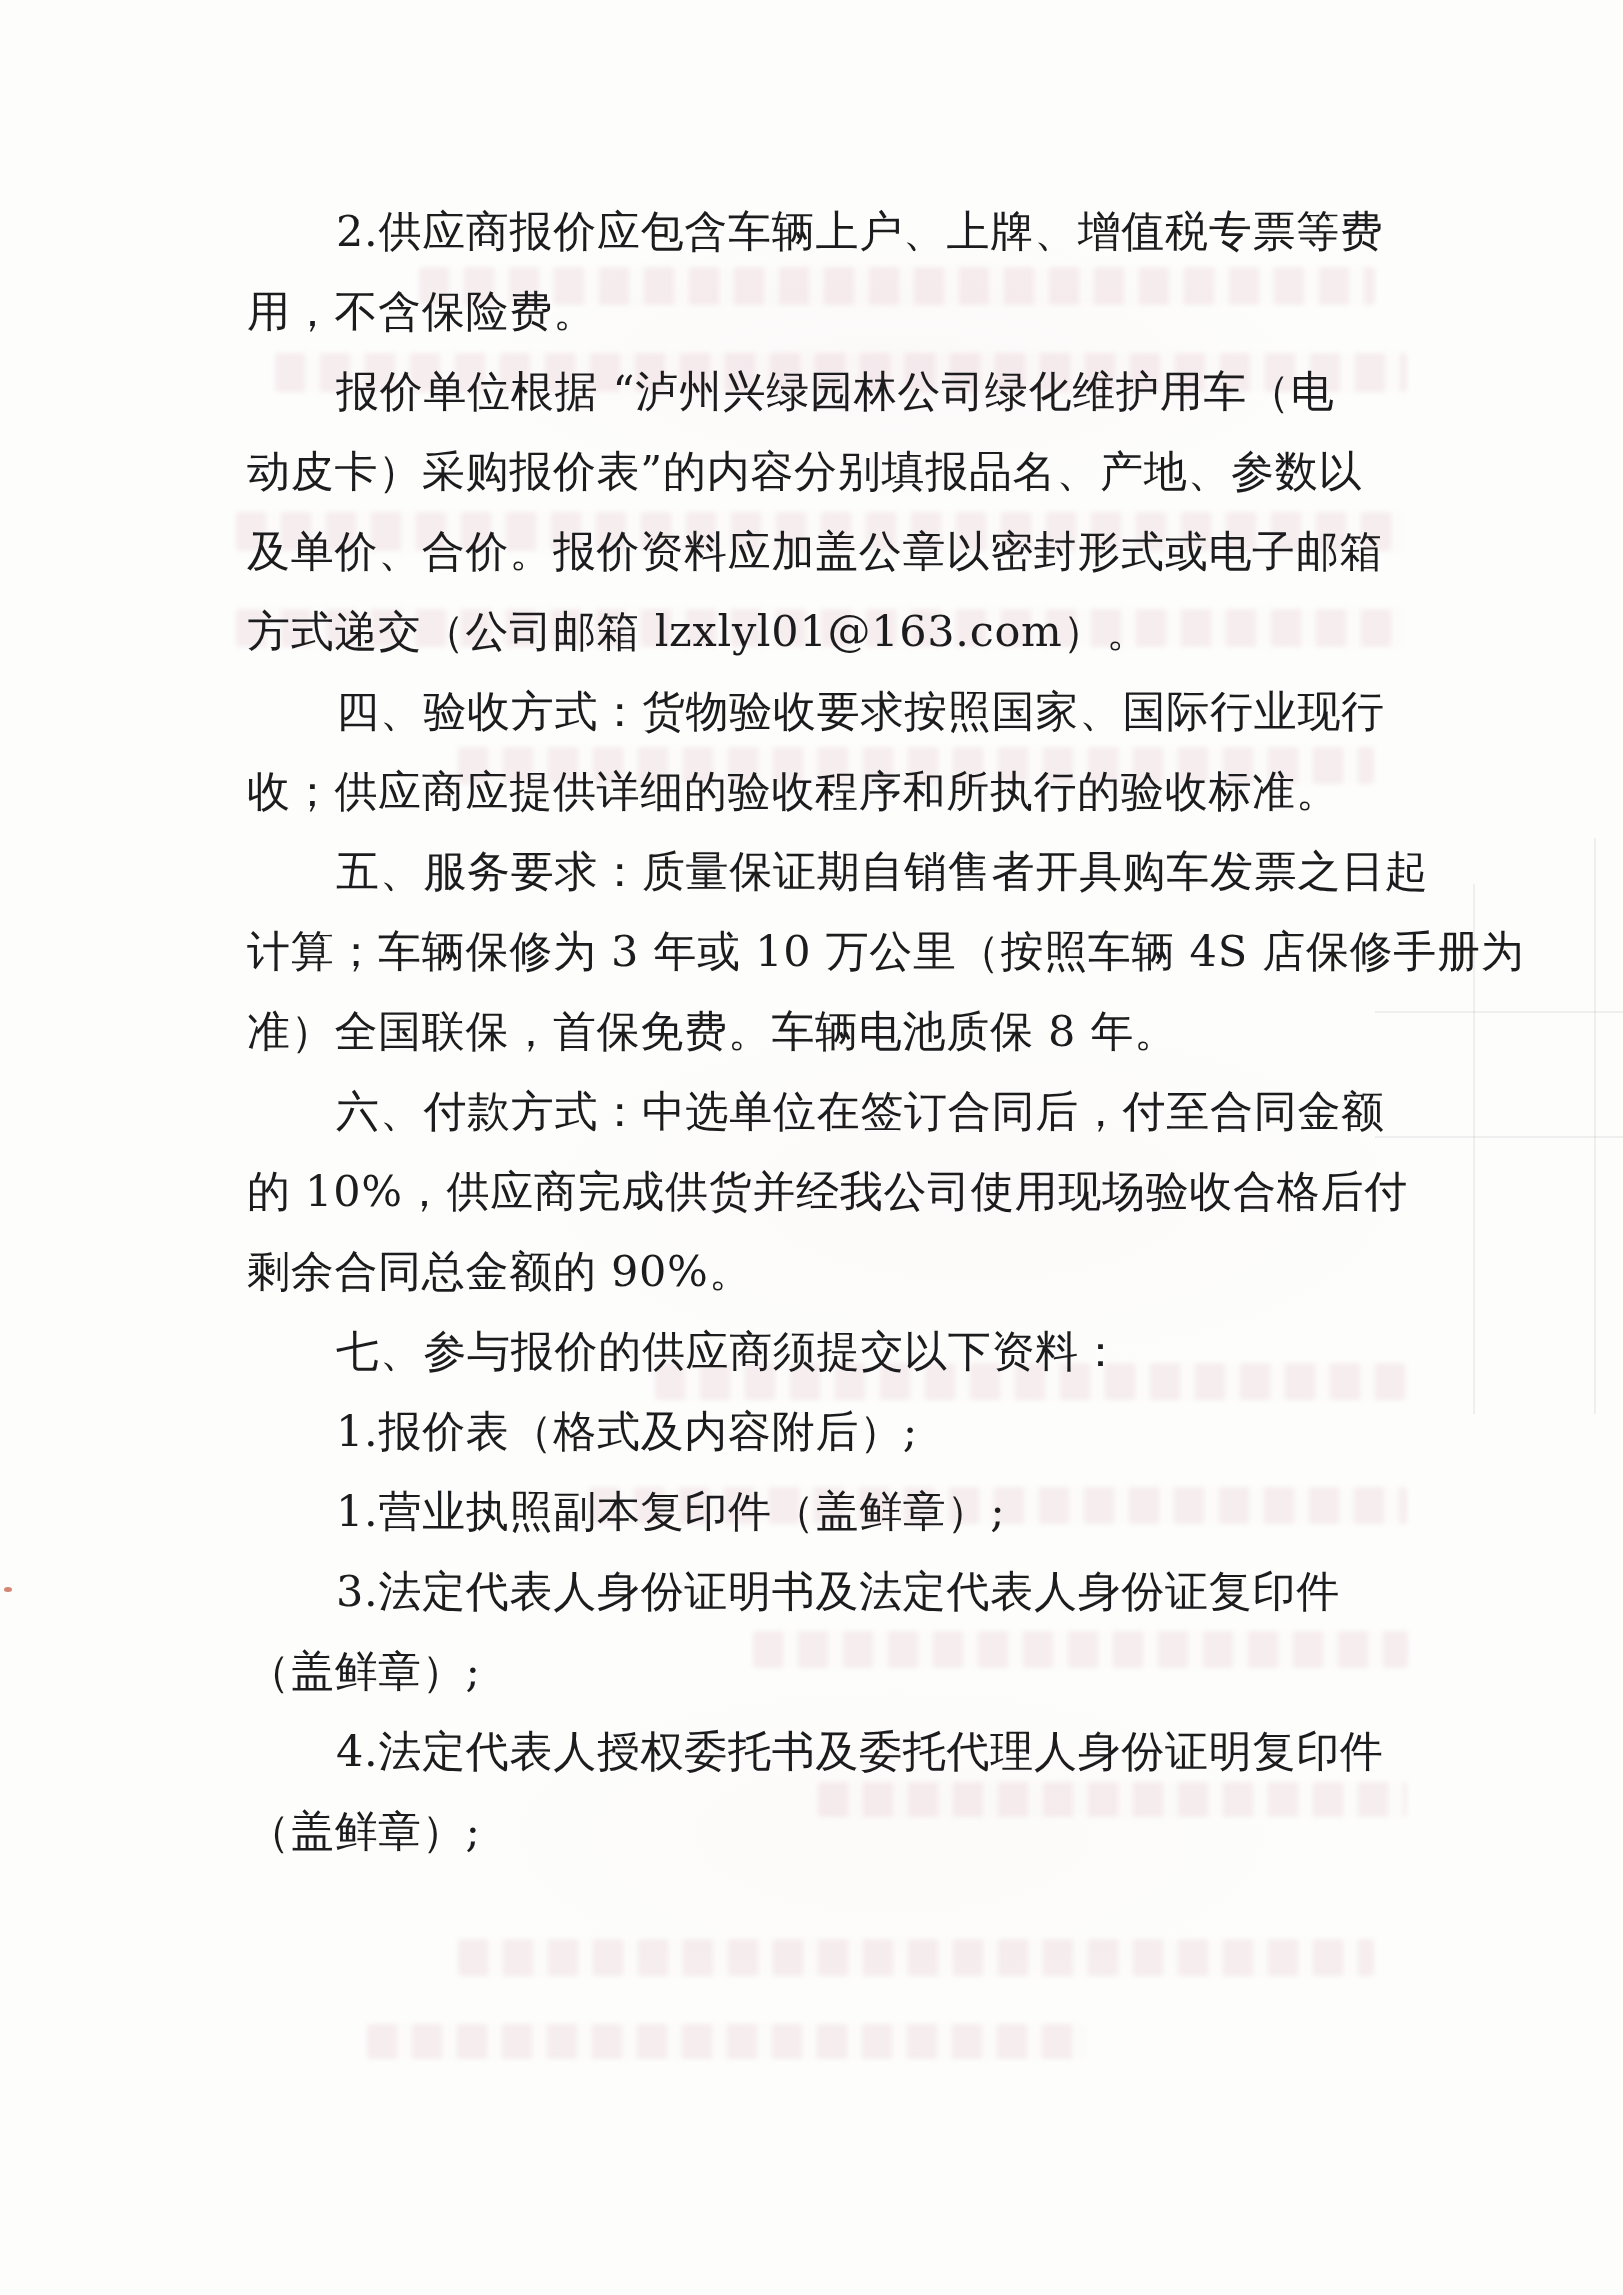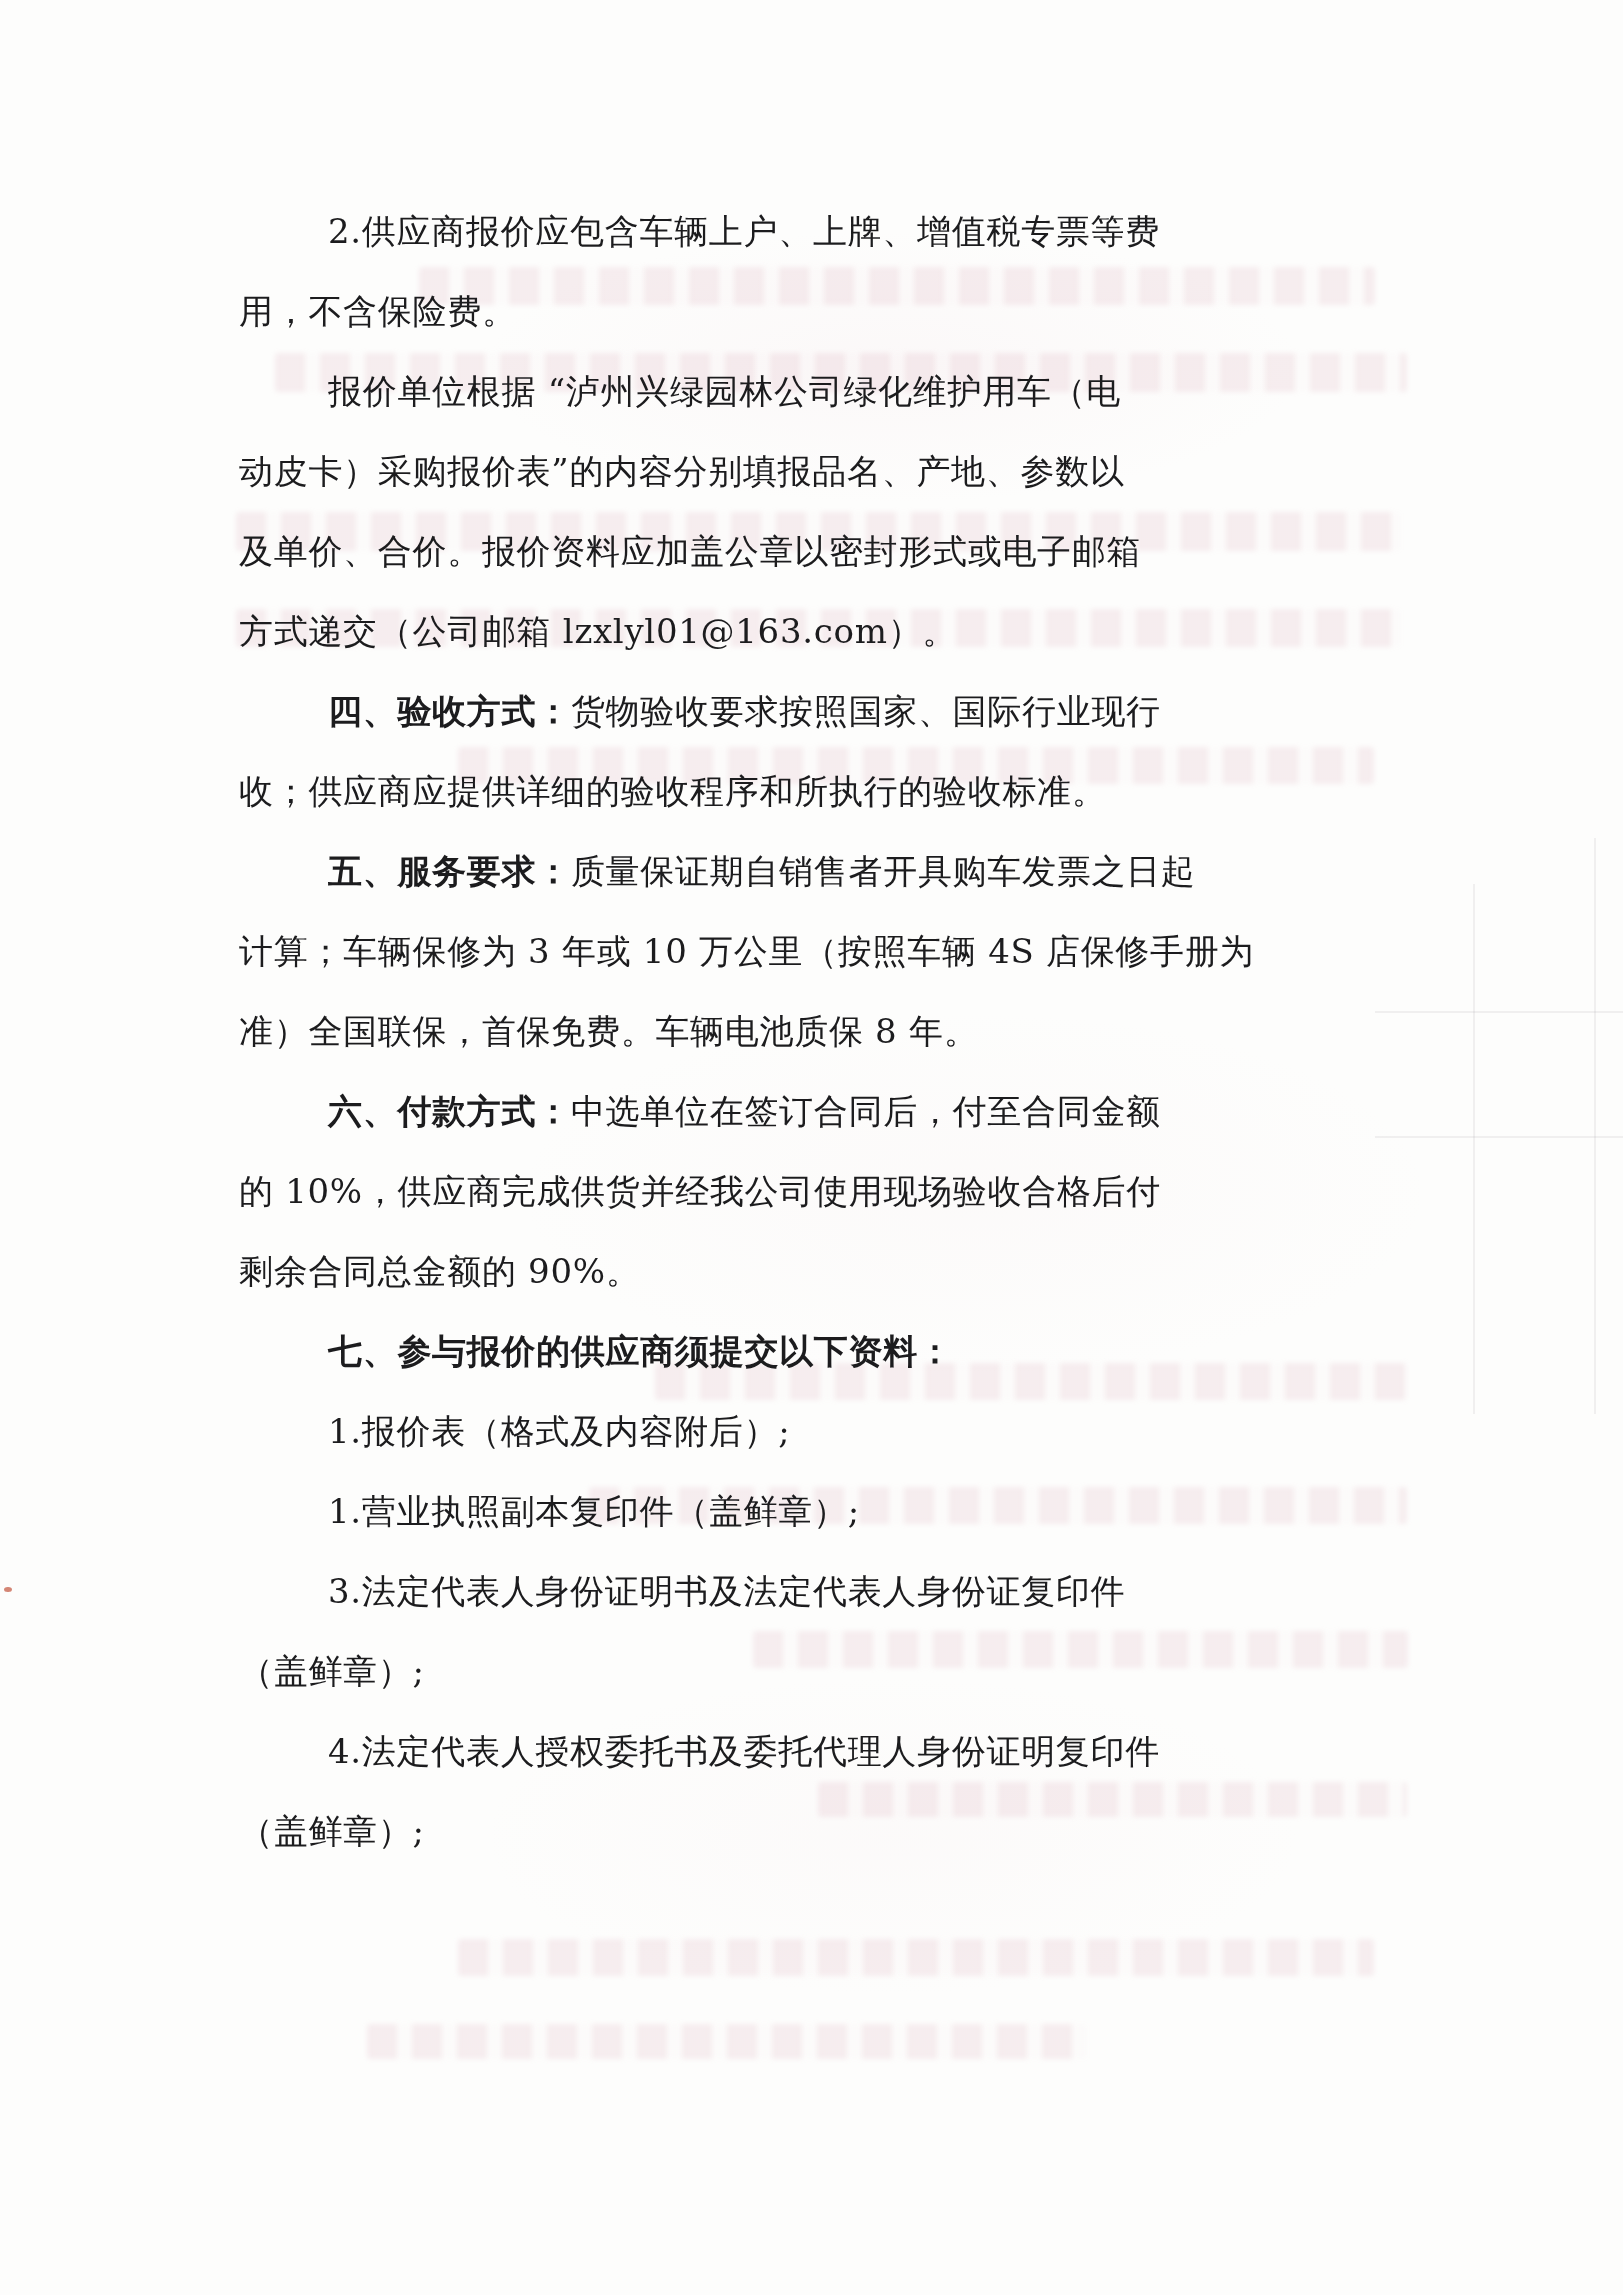--- a/index.html
+++ b/index.html
@@ -36,9 +36,10 @@
   .line {
     height: 80px;
     line-height: 80px;
-    font-size: 34px;
+    font-size: 43px;
     letter-spacing: 0.7px;
     white-space: nowrap;
+    margin-left: 8px;
   }
   .line.indent {
     text-indent: 89px;

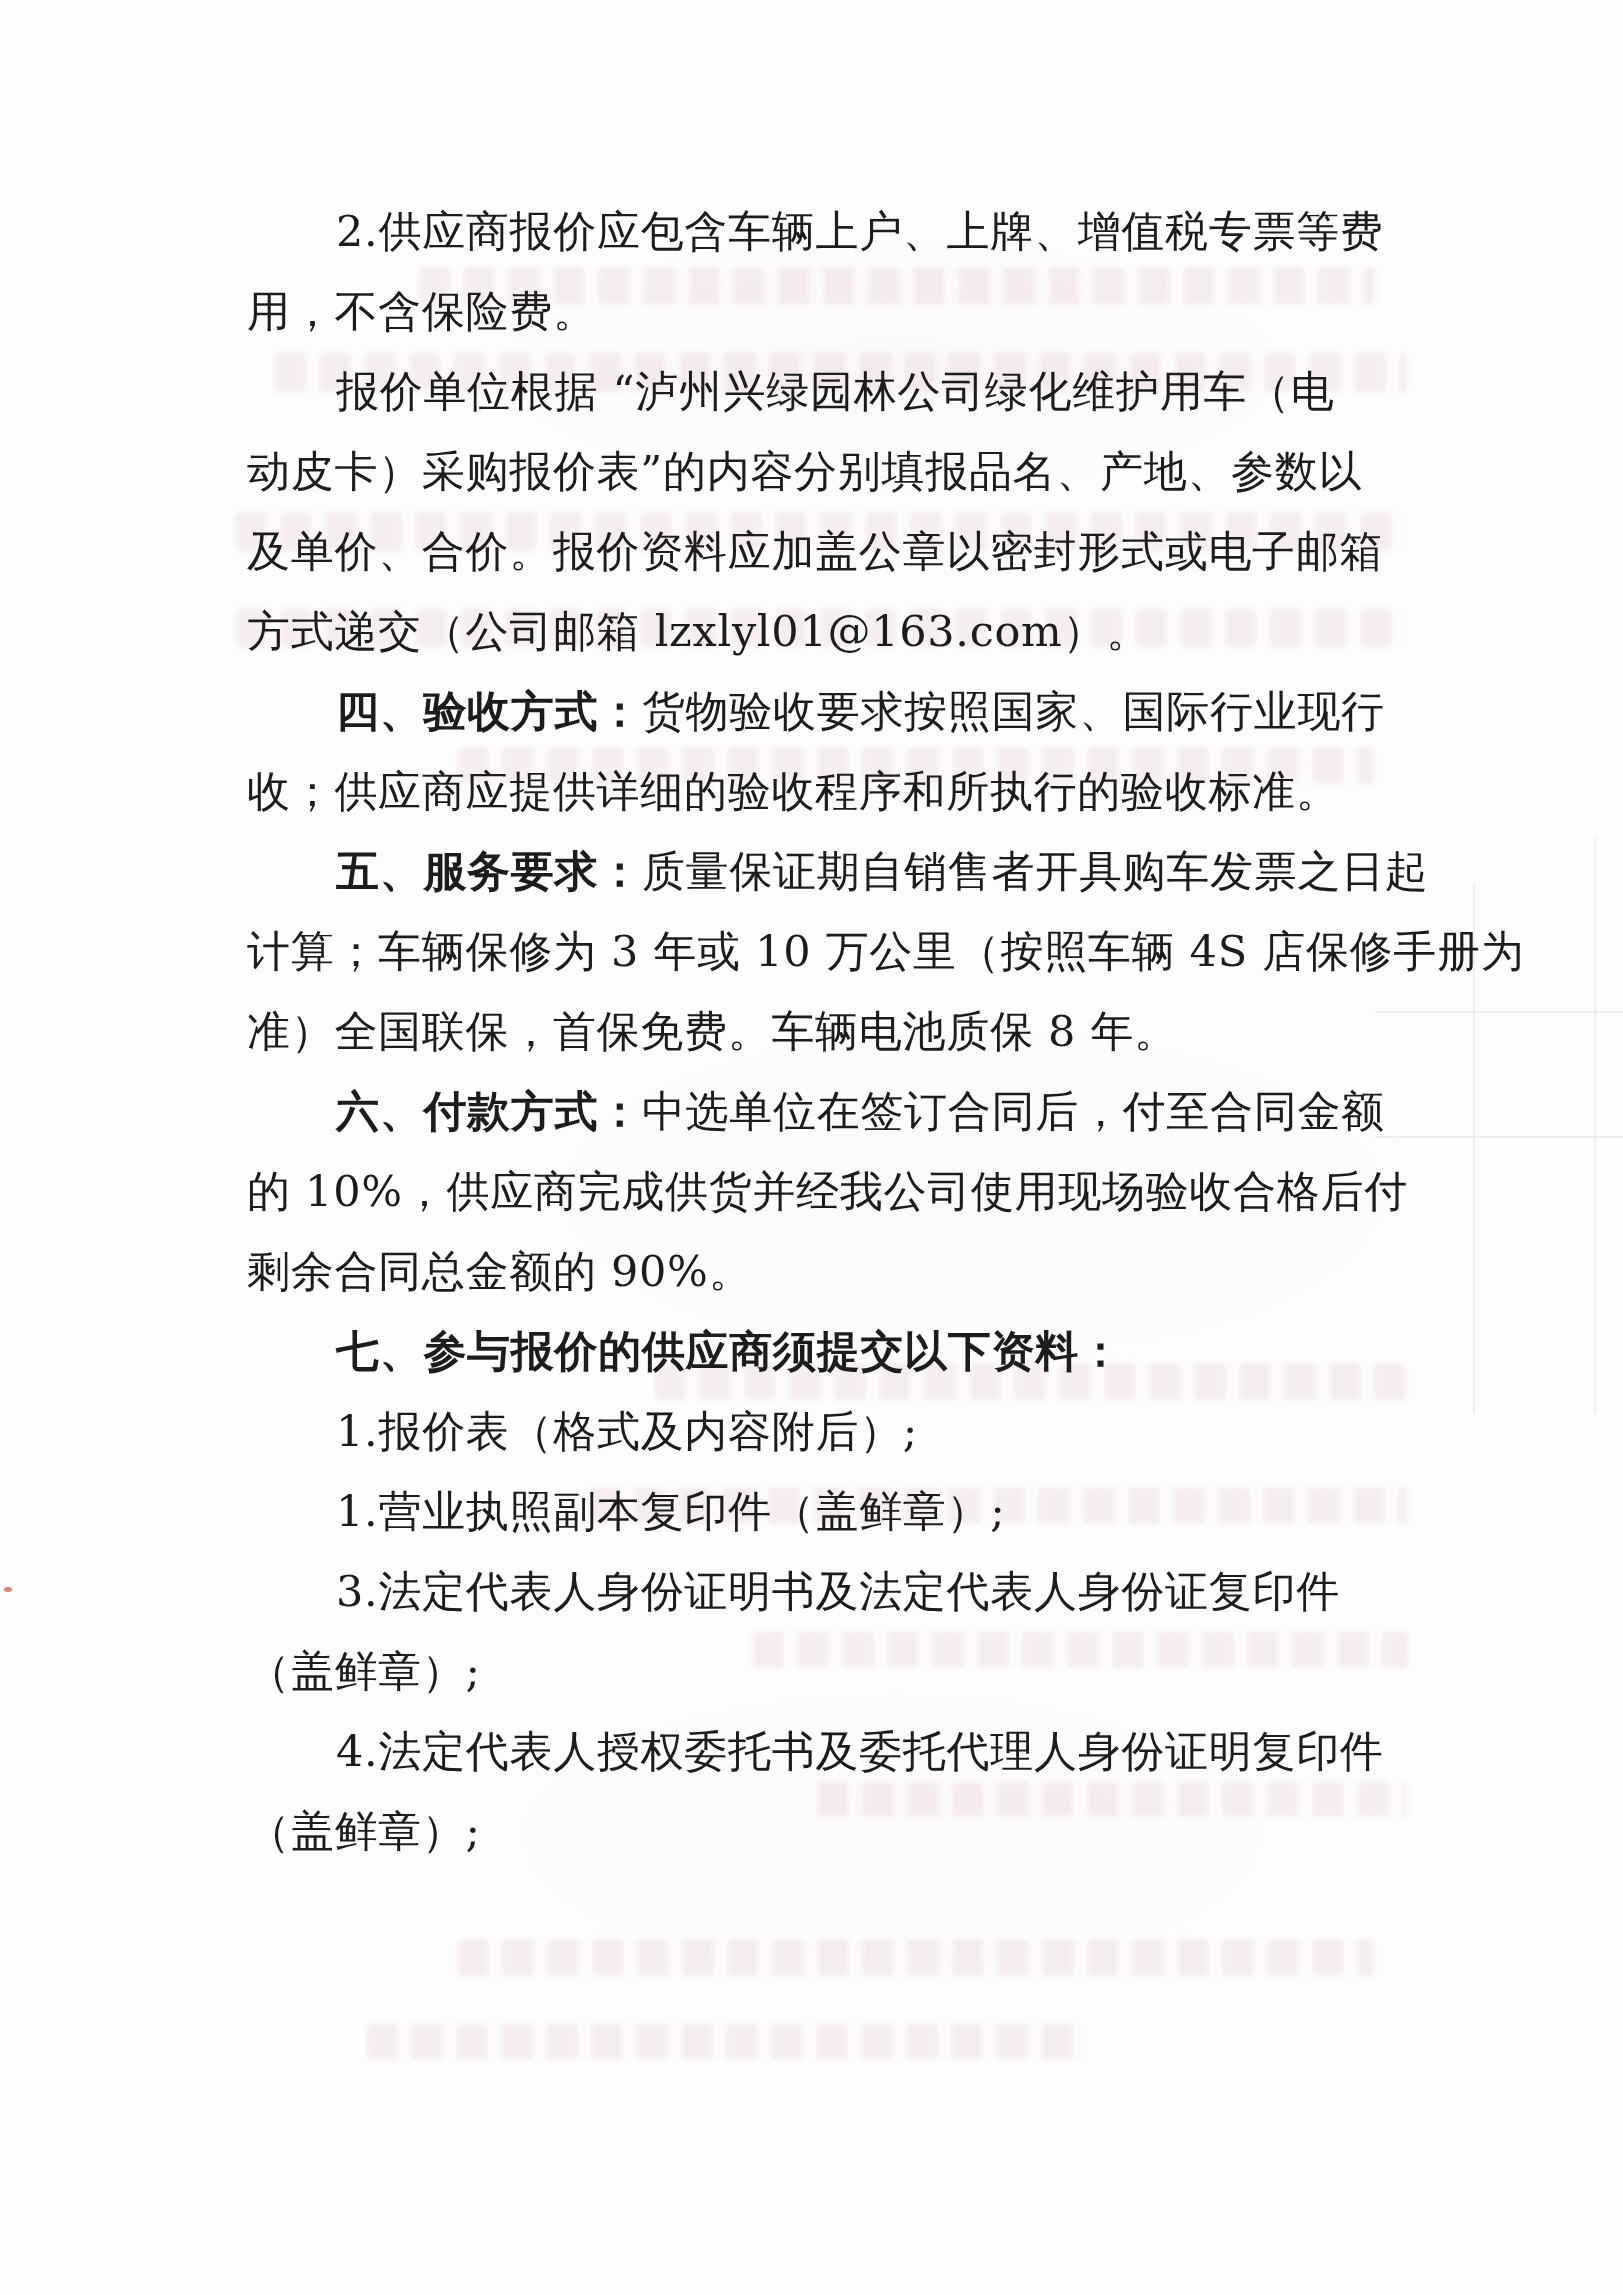--- a/index.html
+++ b/index.html
@@ -45,7 +45,7 @@
     text-indent: 89px;
   }
   .line b {
-    font-weight: bold;
+    font-weight: normal;
     text-align: center;
   }
   

